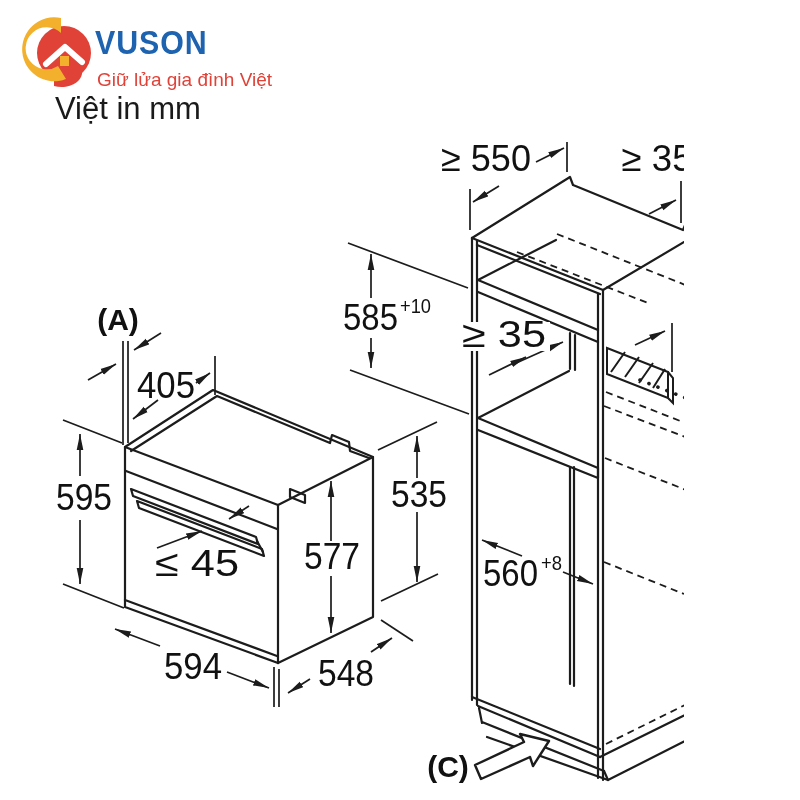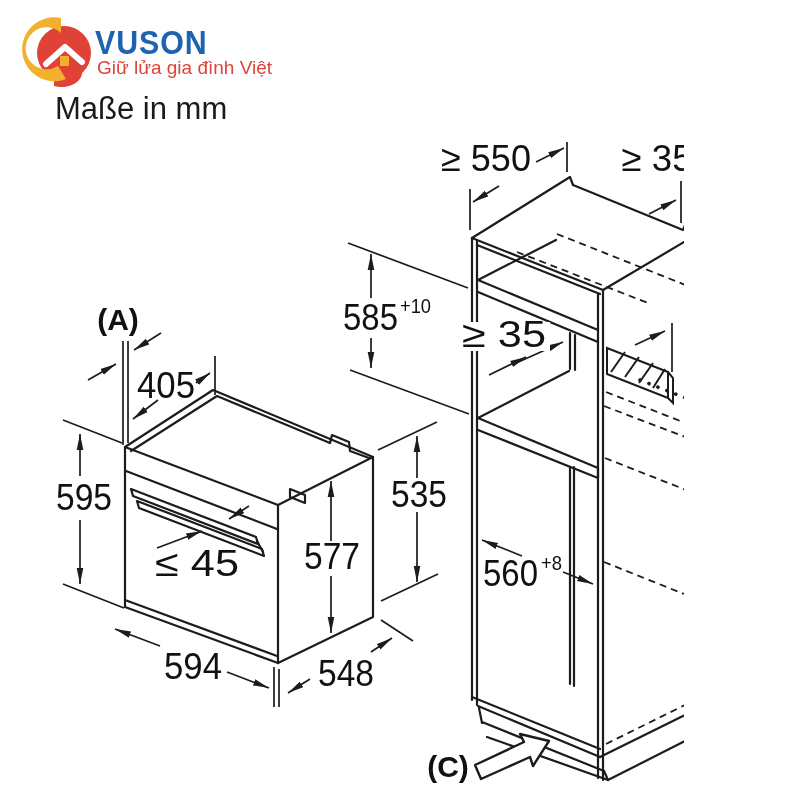--- a/index.html
+++ b/index.html
@@ -38,7 +38,7 @@
     <rect x="50" y="50" width="9" height="10" fill="#f2b02c"></rect>
   </svg>
   <div id="brand-name" style="color:#1e63b0;"><span>VUSON</span></div>
-  <div id="brand-tagline" style="color:#e04238;"><span>Giữ lửa gia đình Việt</span></div>
+  <div id="brand-tagline" style="color:#e04238;margin-top:12px;"><span>Giữ lửa gia đình Việt</span></div>
   <div id="page-title">Maße in mm</div>
 
   <svg width="800" height="800" viewBox="0 0 800 800" style="position:absolute;left:0;top:0;">

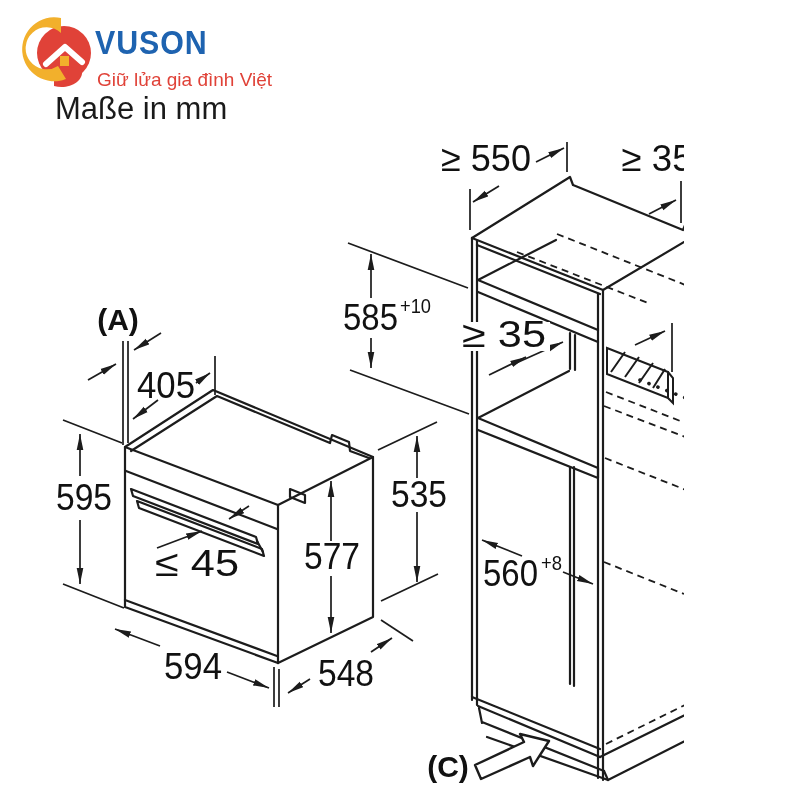--- a/index.html
+++ b/index.html
@@ -39,7 +39,7 @@
   </svg>
   <div id="brand-name" style="color:#1e63b0;"><span>VUSON</span></div>
   <div id="brand-tagline" style="color:#e04238;margin-top:12px;"><span>Giữ lửa gia đình Việt</span></div>
-  <div id="page-title">Maße in mm</div>
+  <div id="page-title">Việt in mm</div>
 
   <svg width="800" height="800" viewBox="0 0 800 800" style="position:absolute;left:0;top:0;">
     <defs>

